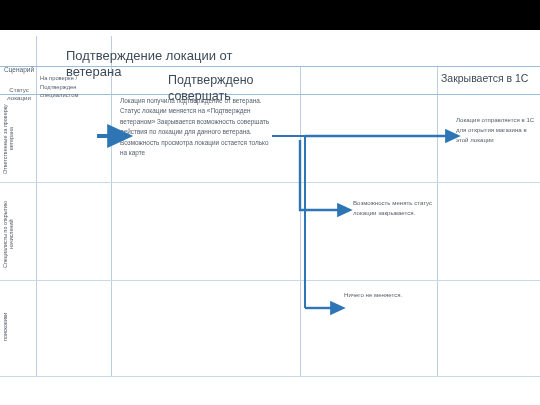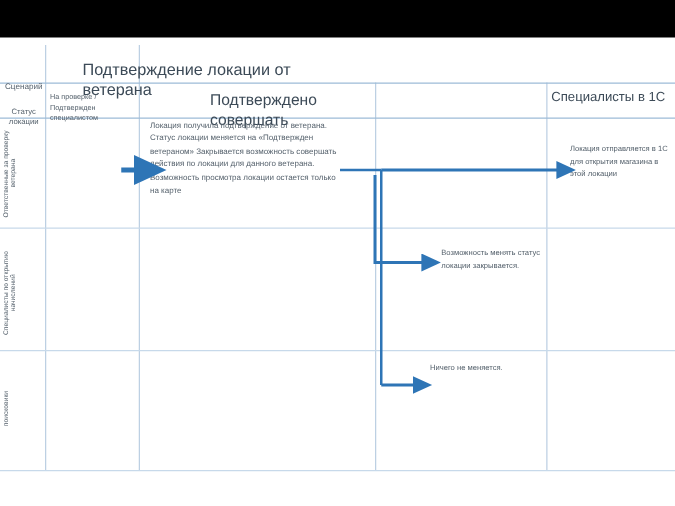--- a/index.html
+++ b/index.html
@@ -103,7 +103,7 @@
   <div class="rot rot-lane" style="top:266px;height:62px;">поисковики</div>
 
   <div id="hdr-mid">Подтверждено совершать</div>
-  <div id="hdr-right">Специалисты в 1С</div>
+  <div id="hdr-right">Закрывается в 1С</div>
 
   <div id="cell-status-val">На проверке / Подтвержден специалистом</div>
   <div id="body-mid">Локация получила подтверждение от ветерана. Статус локации меняется на «Подтвержден ветераном» Закрывается возможность совершать действия по локации для данного ветерана. Возможность просмотра локации остается только на карте</div>

